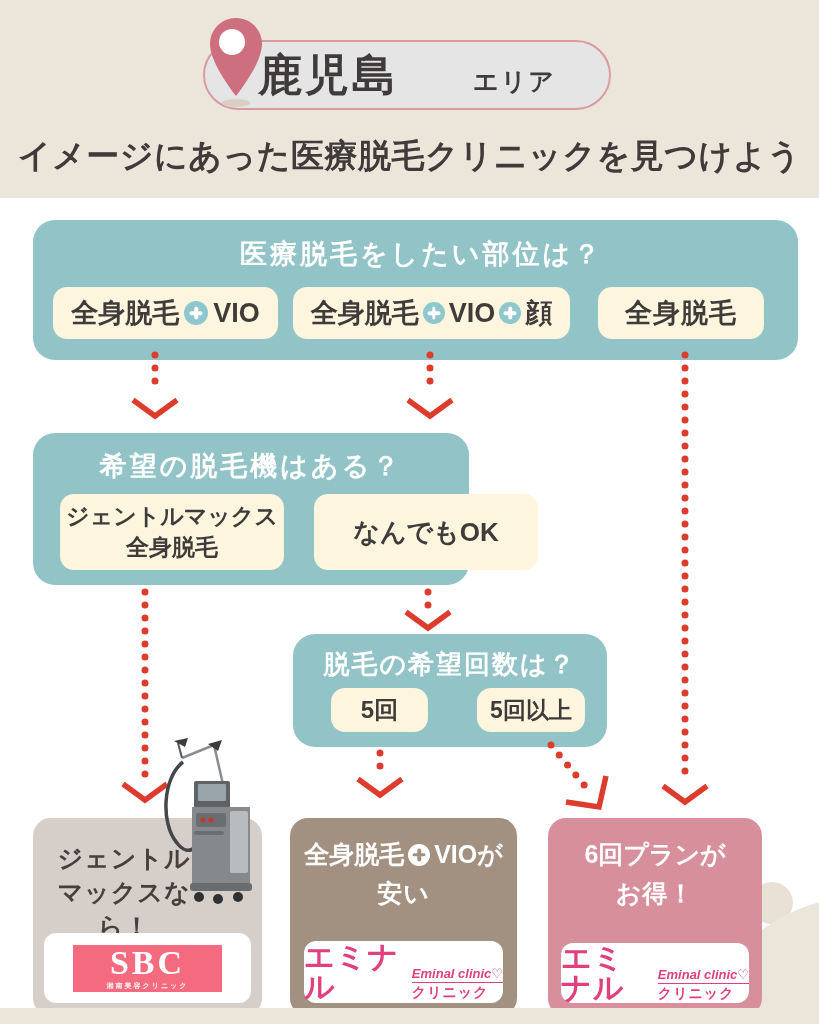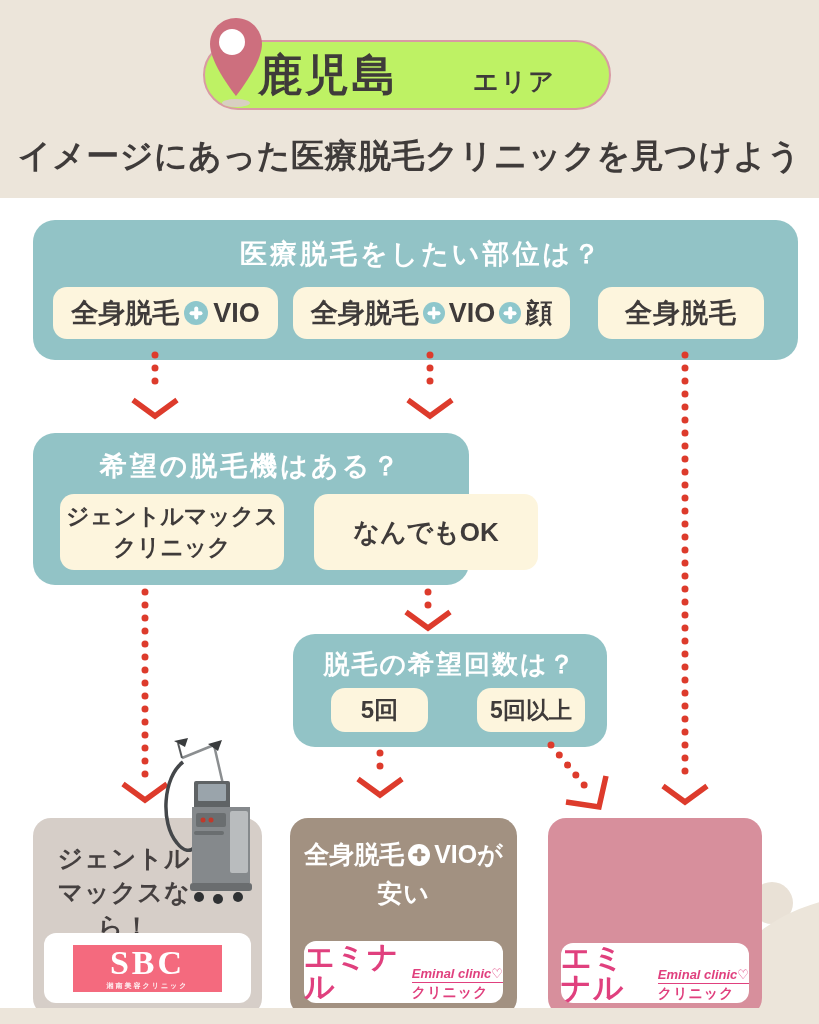--- a/index.html
+++ b/index.html
@@ -21,7 +21,7 @@
 
   
   .badge{position:absolute;left:203px;top:40px;width:408px;height:70px;box-sizing:border-box;
-    background:#bef264;border:2px solid var(--header-border);border-radius:35px;
+    background:#e5e5e5;border:2px solid var(--header-border);border-radius:35px;
     display:flex;align-items:center;justify-content:center;z-index:1;}
   .badge-text{display:flex;align-items:baseline;color:var(--text-dark);}
   .area-name{font-size:44px;letter-spacing:3px;}

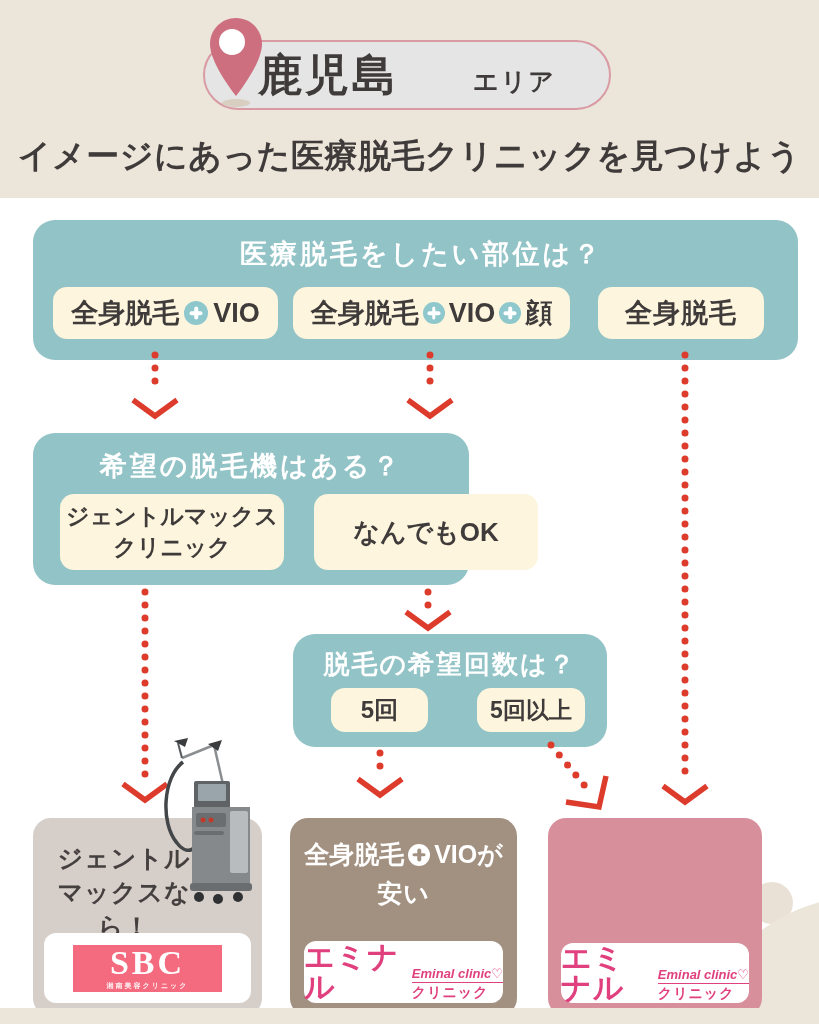--- a/index.html
+++ b/index.html
@@ -143,7 +143,7 @@
   <div class="qbox q2">
     <div class="qtitle">希望の脱毛機はある？</div>
     <div class="pill pA">ジェントルマックス
-クリニック</div>
+全身脱毛</div>
     <div class="pill pB">なんでもOK</div>
   </div>
 

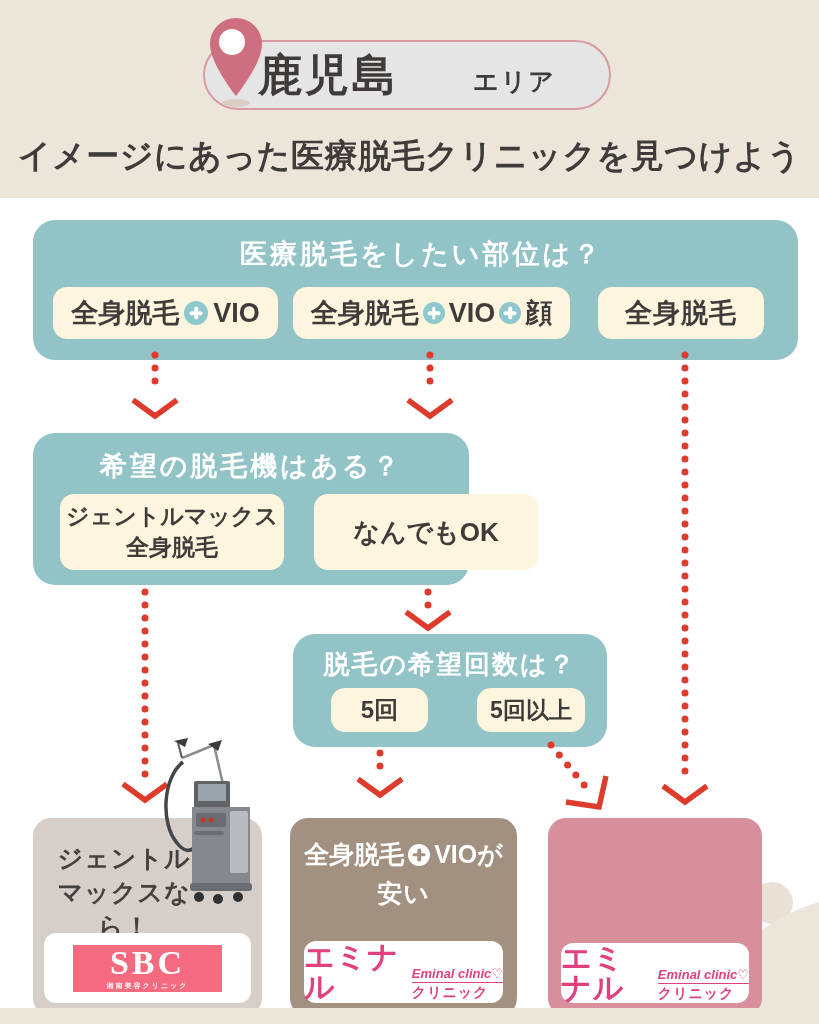--- a/index.html
+++ b/index.html
@@ -231,6 +231,10 @@
   </div>
 
   <div class="result r-pink">
+    <div class="caption-w">
+      <div class="cap-line1">6回プランが</div>
+      <div class="cap-line2">お得！</div>
+    </div>
     <div class="plate">
       <div class="eminal-logo">
         <span class="em-main">エミナル</span>

